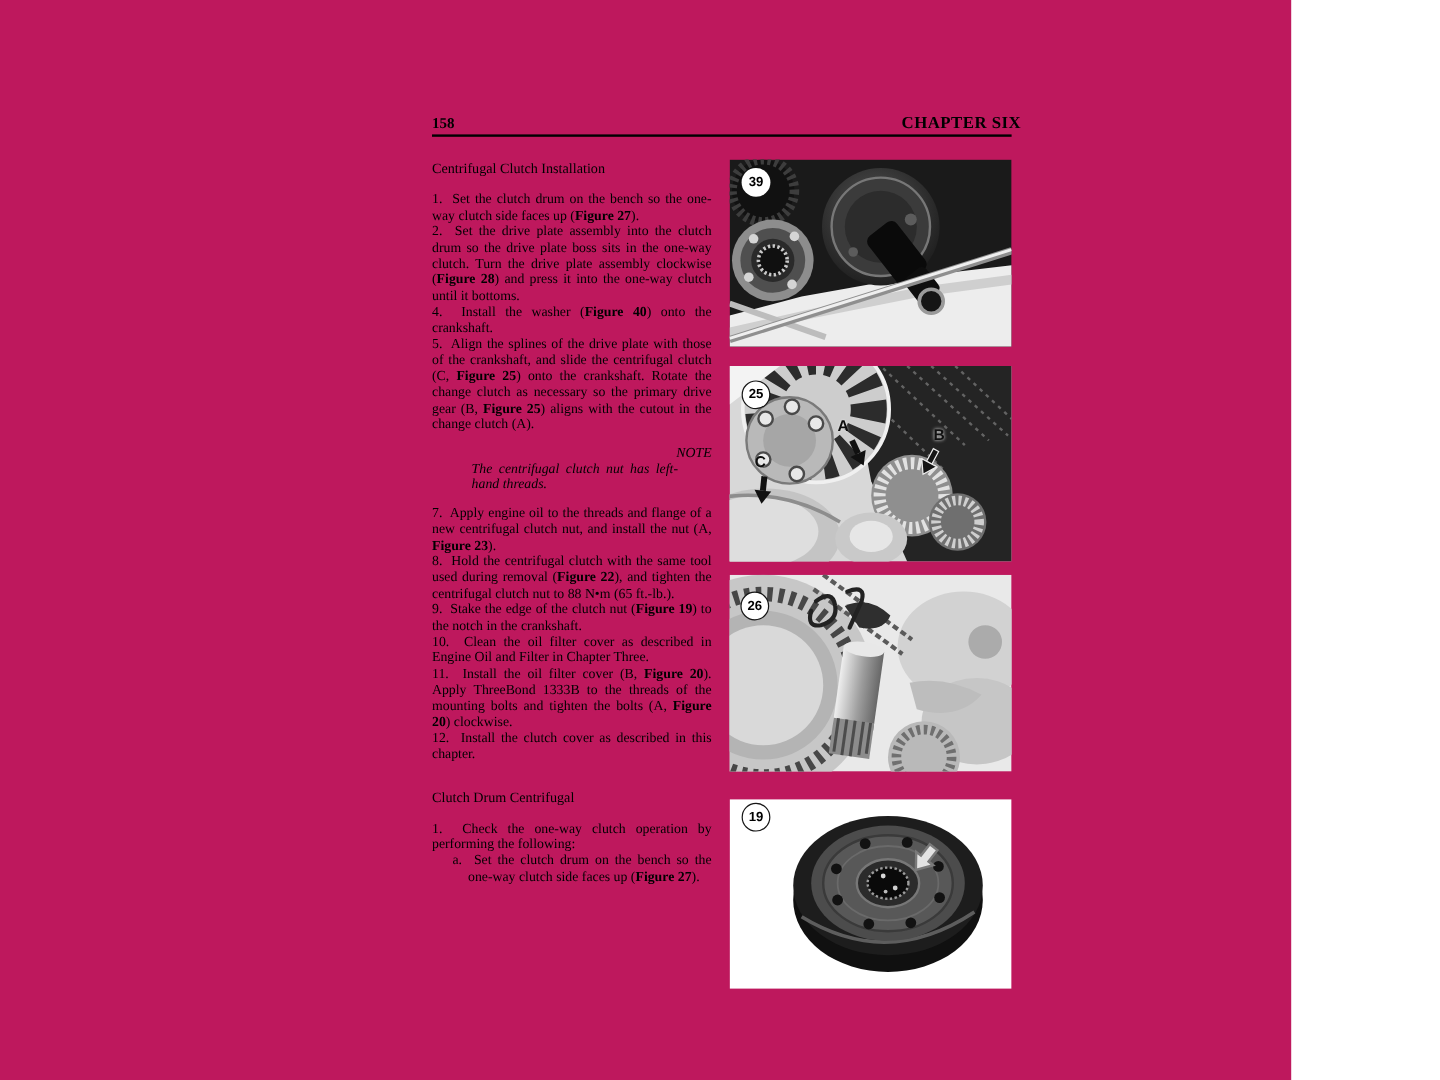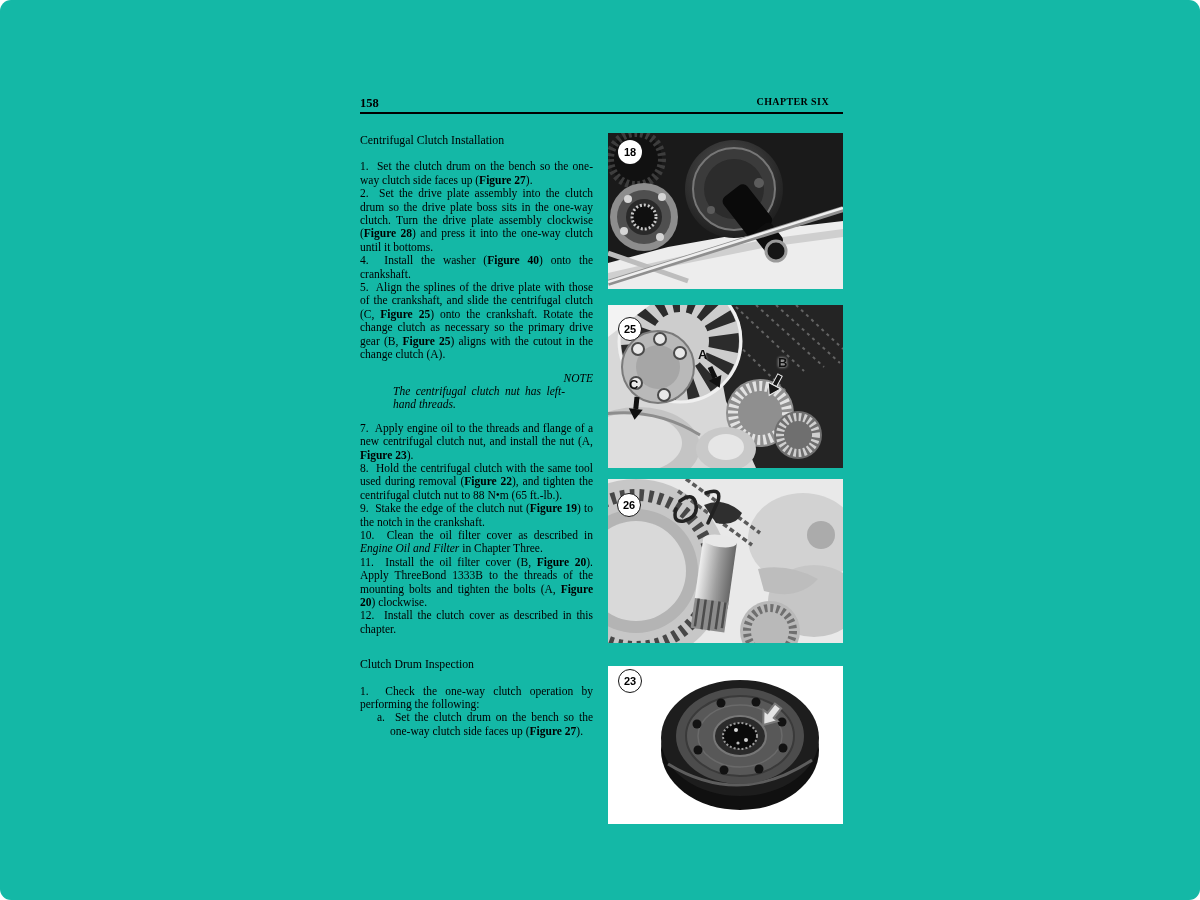--- a/index.html
+++ b/index.html
@@ -10,11 +10,10 @@
   }
   #page {
     position: relative;
-    width: 1200px; height: 900px;
-    background: #14b8a6;
+    width: 1076px; height: 900px;
+    background: #be185d;
     color: #000;
     font-family: "Liberation Serif", serif;
-    border-radius: 11px;
   }
   
   .hdr-num {

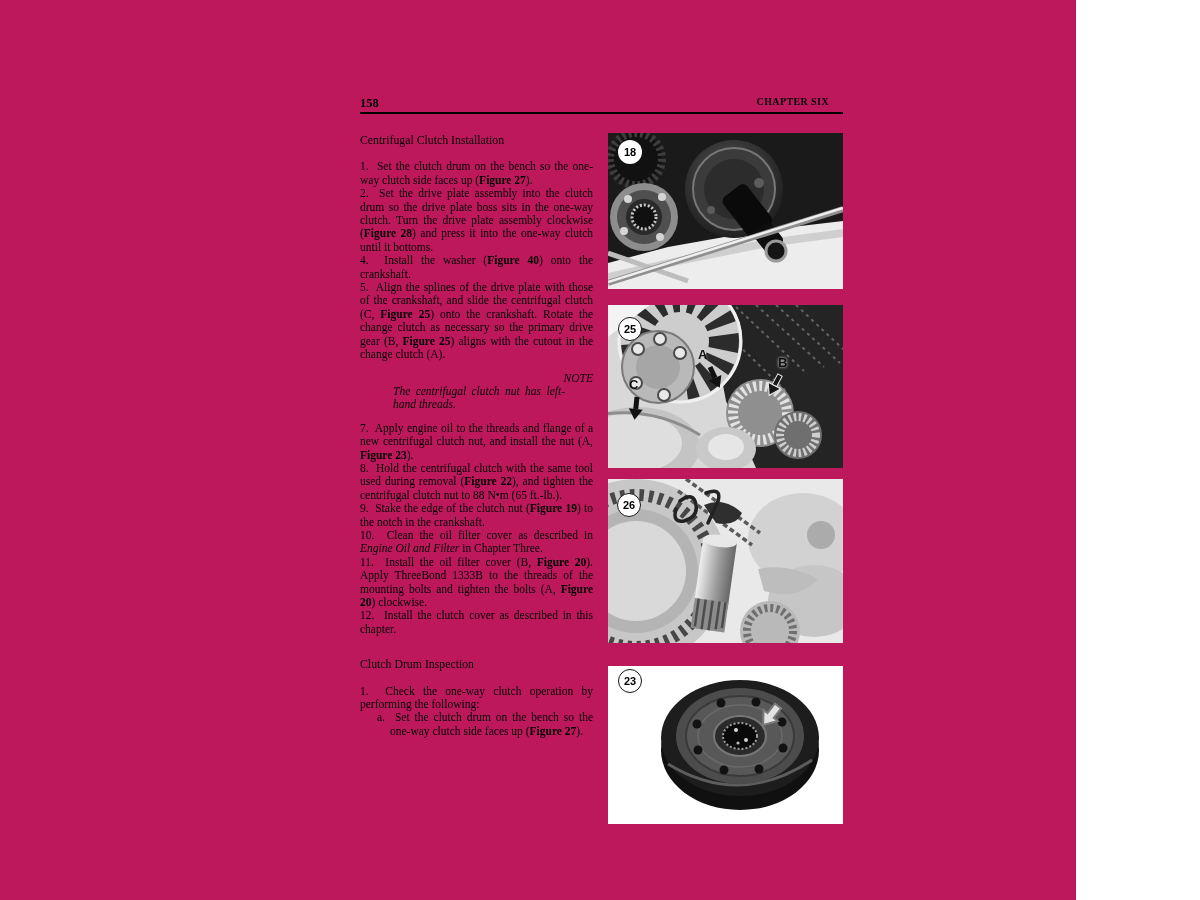--- a/index.html
+++ b/index.html
@@ -21,8 +21,8 @@
     font-weight: bold; font-size: 12.5px;
   }
   .hdr-chapter {
-    position: absolute; left: 346px; top: 96px; width: 483px;
-    text-align: right; font-weight: bold; font-size: 10px; letter-spacing: 0.4px;
+    position: absolute; left: 368px; top: 96px; width: 483px;
+    text-align: right; font-weight: bold; font-size: 14px; letter-spacing: 0.4px;
   }
   .hdr-rule {
     position: absolute; left: 360px; top: 112px; width: 483px; height: 2px;

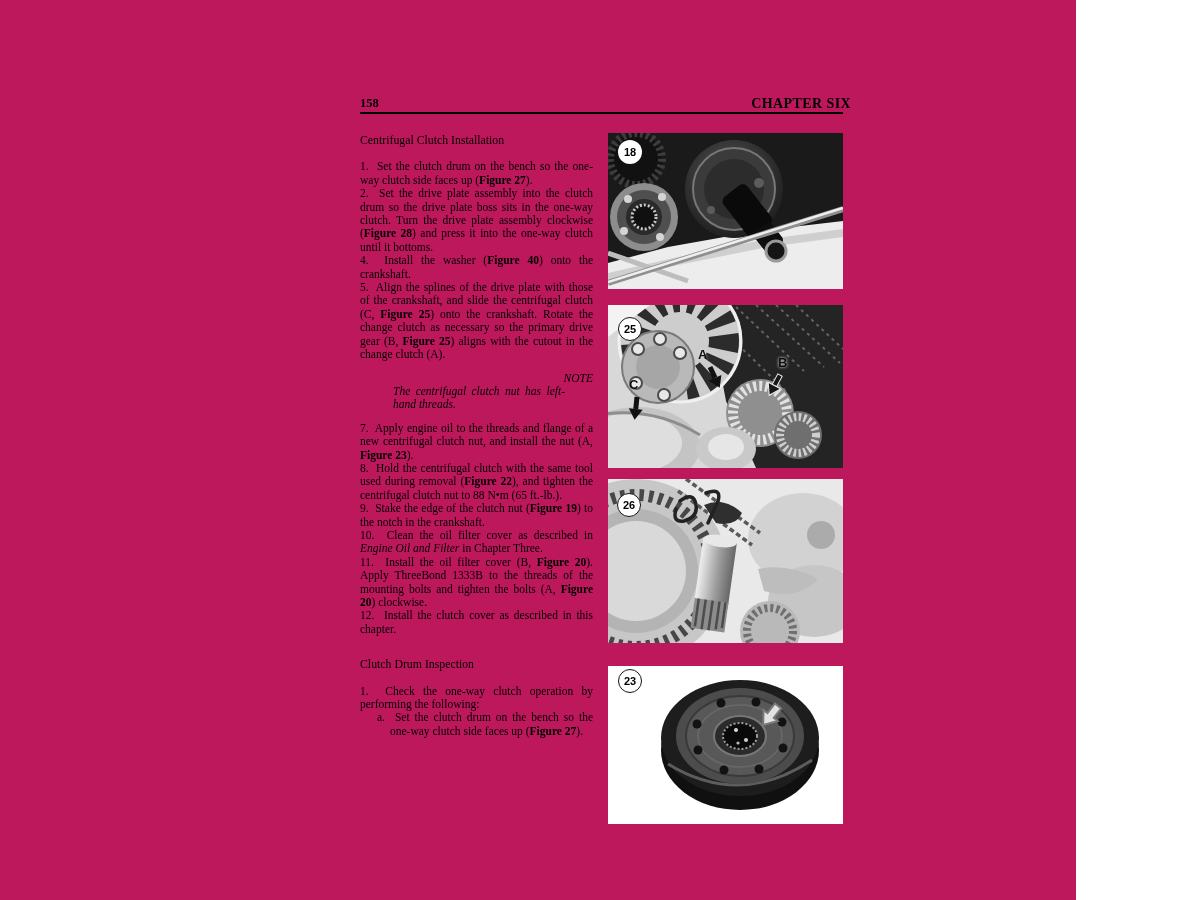--- a/index.html
+++ b/index.html
@@ -131,7 +131,7 @@
       <line x1="0" y1="149" x2="235" y2="75" stroke="#efefef" stroke-width="2.5"></line>
       <circle cx="168" cy="118" r="10" fill="#151515" stroke="#9a9a9a" stroke-width="3"></circle>
     </svg>
-    <div class="badge" style="left:10px; top:7px;">18</div>
+    <div class="badge" style="left:10px; top:7px;">39</div>
   </div>
 
   <div class="fig" id="fig25">

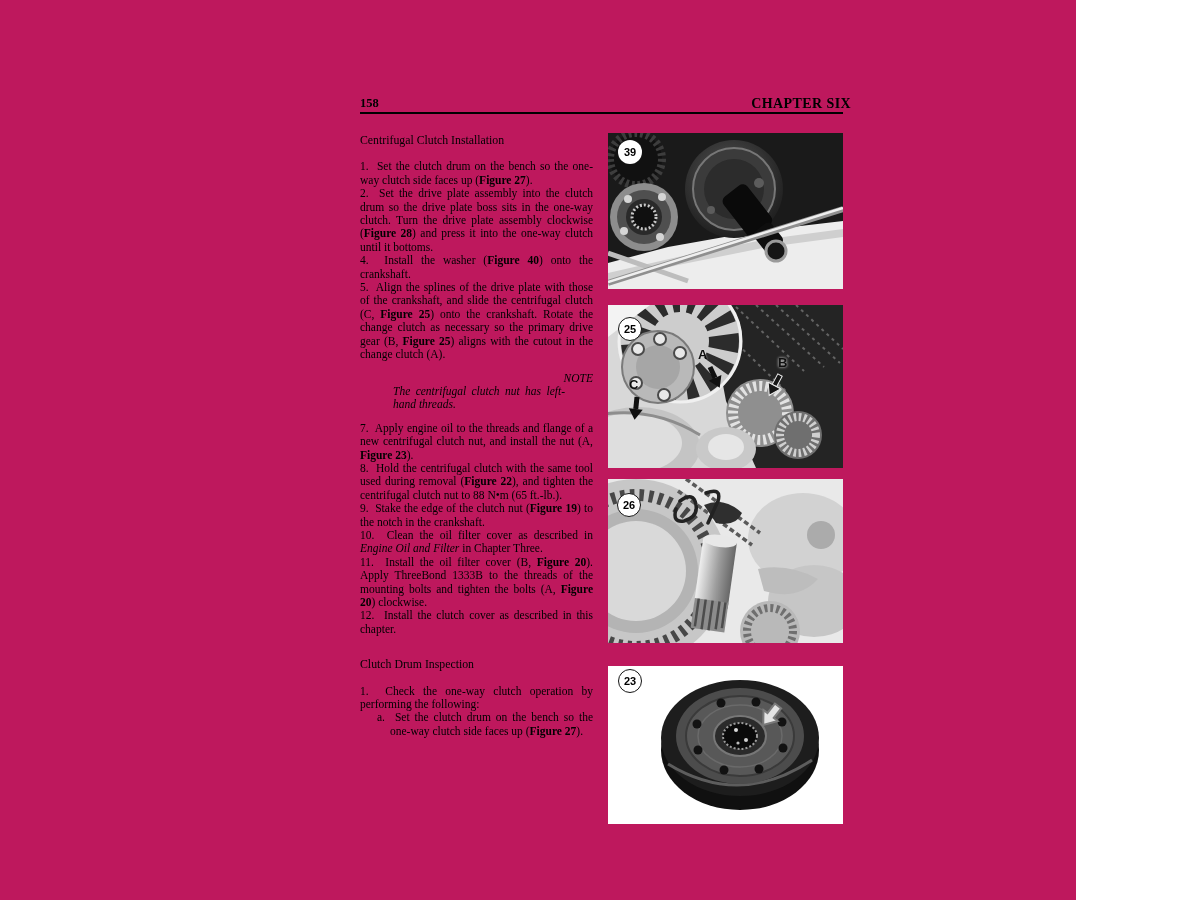--- a/index.html
+++ b/index.html
@@ -84,7 +84,7 @@
     <p class="step"><span>7.&nbsp; Apply engine oil to the threads and flange of a new centrifugal clutch nut, and install the nut (A, </span><span style="font-weight: bold;">Figure 23</span><span>).</span></p>
     <p class="step"><span>8.&nbsp; Hold the centrifugal clutch with the same tool used during removal (</span><span style="font-weight: bold;">Figure 22</span><span>), and tighten the centrifugal clutch nut to 88 N•m (65 ft.-lb.).</span></p>
     <p class="step"><span>9.&nbsp; Stake the edge of the clutch nut (</span><span style="font-weight: bold;">Figure 19</span><span>) to the notch in the crankshaft.</span></p>
-    <p class="step"><span>10.&nbsp; Clean the oil filter cover as described in </span><span style="font-style: italic; margin-top: 30px;">Engine Oil and Filter</span><span> in Chapter Three.</span></p>
+    <p class="step"><span>10.&nbsp; Clean the oil filter cover as described in </span><span style=" margin-top: 30px;">Engine Oil and Filter</span><span> in Chapter Three.</span></p>
     <p class="step"><span>11.&nbsp; Install the oil filter cover (B, </span><span style="font-weight: bold;">Figure 20</span><span>). Apply ThreeBond 1333B to the threads of the mounting bolts and tighten the bolts (A, </span><span style="font-weight: bold;">Figure 20</span><span>) clockwise.</span></p>
     <p class="step"><span>12.&nbsp; Install the clutch cover as described in this chapter.</span></p>
 

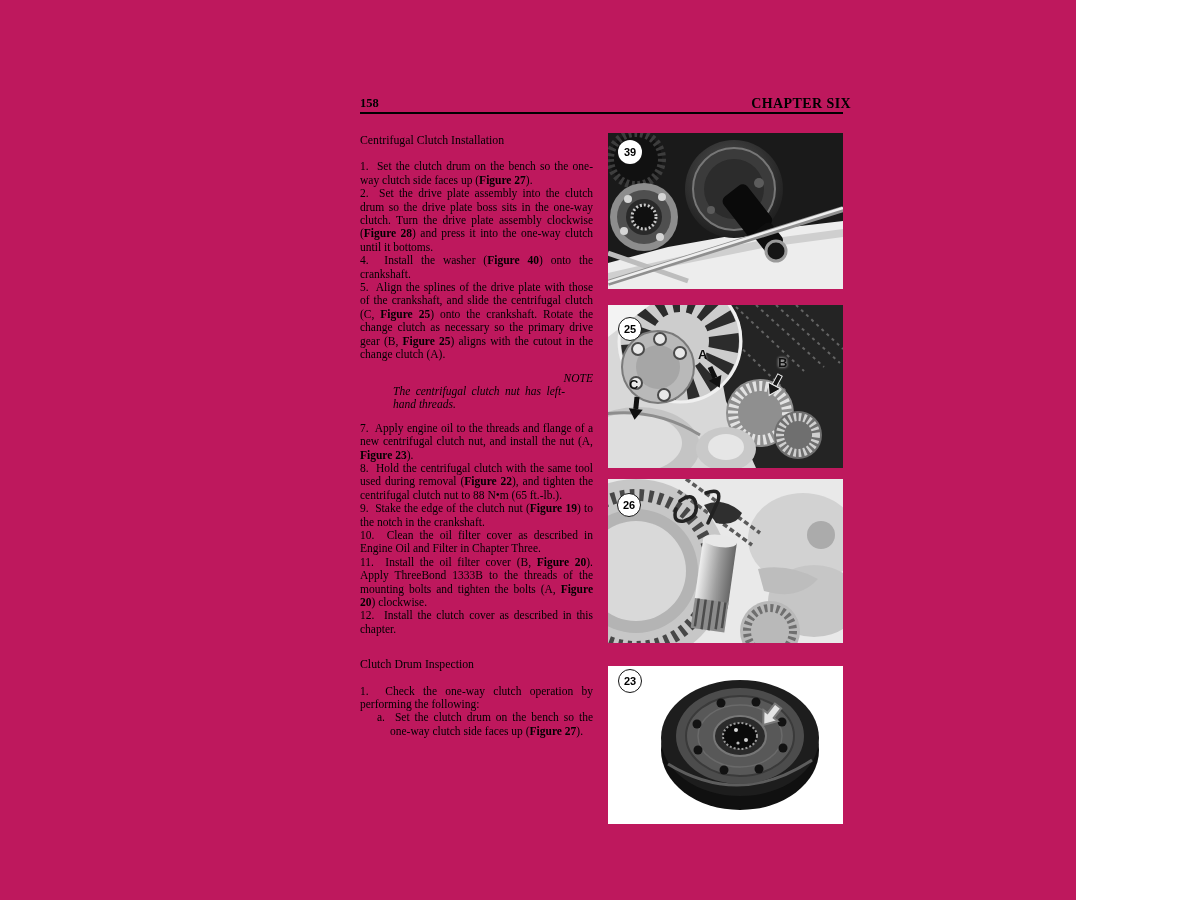--- a/index.html
+++ b/index.html
@@ -88,7 +88,7 @@
     <p class="step"><span>11.&nbsp; Install the oil filter cover (B, </span><span style="font-weight: bold;">Figure 20</span><span>). Apply ThreeBond 1333B to the threads of the mounting bolts and tighten the bolts (A, </span><span style="font-weight: bold;">Figure 20</span><span>) clockwise.</span></p>
     <p class="step"><span>12.&nbsp; Install the clutch cover as described in this chapter.</span></p>
 
-    <div class="sec-heading second">Clutch Drum Inspection</div>
+    <div class="sec-heading second">Clutch Drum Centrifugal</div>
     <p class="step"><span>1.&nbsp; Check the one-way clutch operation by performing the following:</span></p>
     <p class="substep"><span>a.&nbsp; Set the clutch drum on the bench so the one-way clutch side faces up (</span><span style="font-weight: bold;">Figure 27</span><span>).</span></p>
   </div>

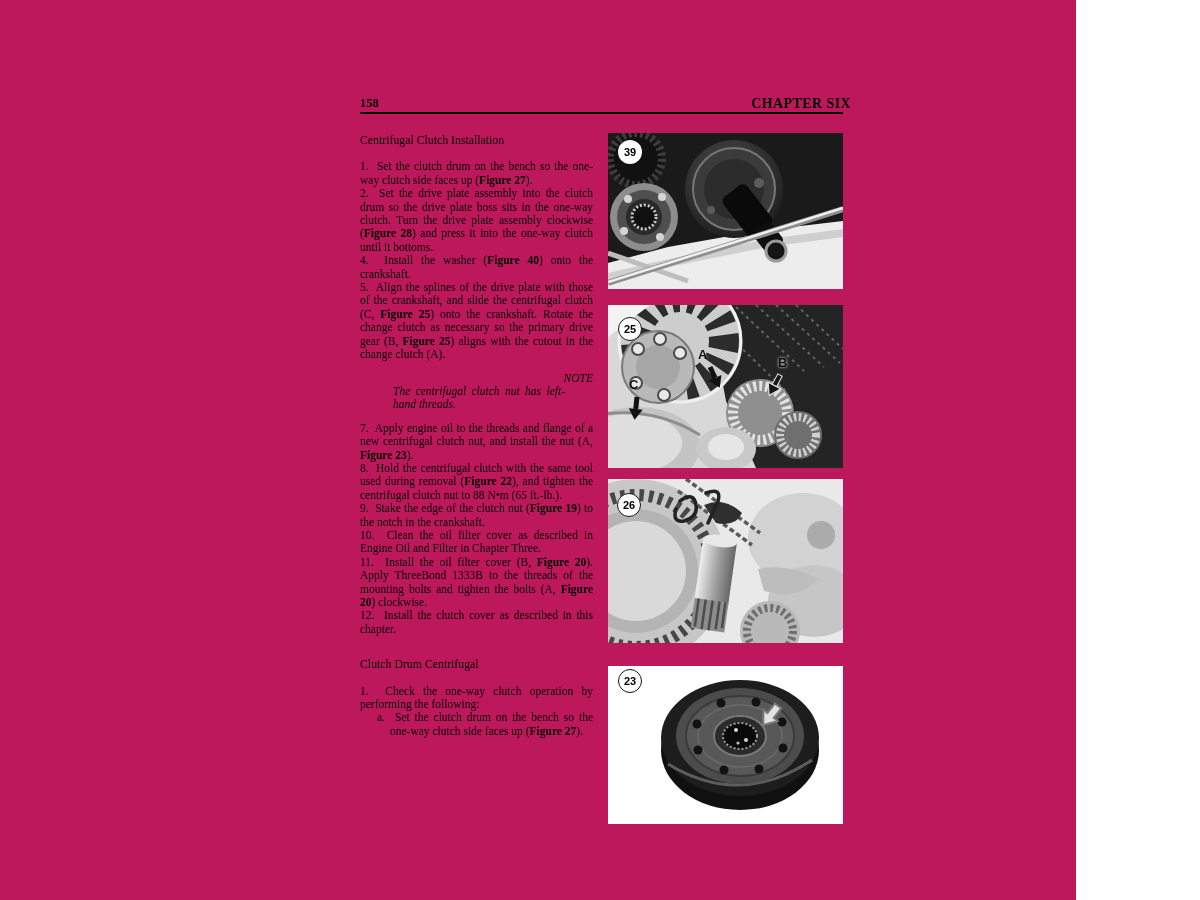--- a/index.html
+++ b/index.html
@@ -264,7 +264,7 @@
         </g>
       </g>
     </svg>
-    <div class="badge ring" style="left:10px; top:3px;">23</div>
+    <div class="badge ring" style="left:10px; top:3px;">19</div>
   </div>
 
 </div>

